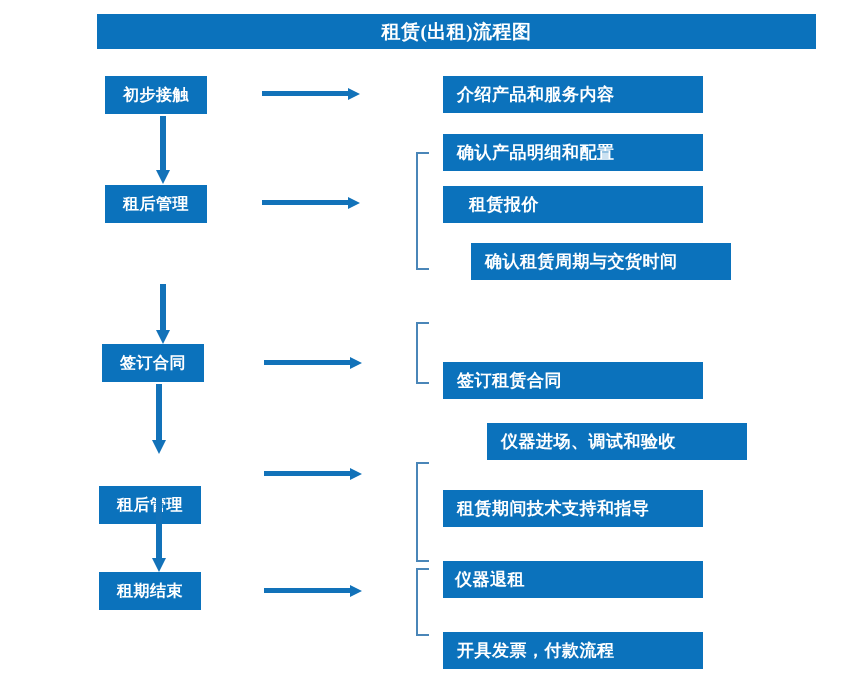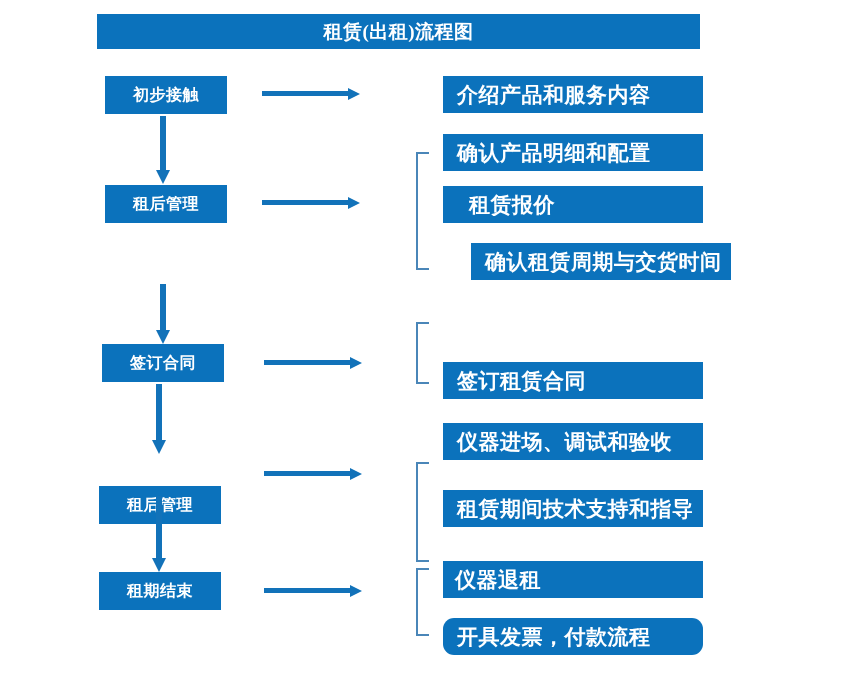--- a/index.html
+++ b/index.html
@@ -32,7 +32,7 @@
   .title-bar {
     left: 97px;
     top: 14px;
-    width: 603px;
+    width: 719px;
     height: 35px;
     justify-content: center;
     font-size: 19px;

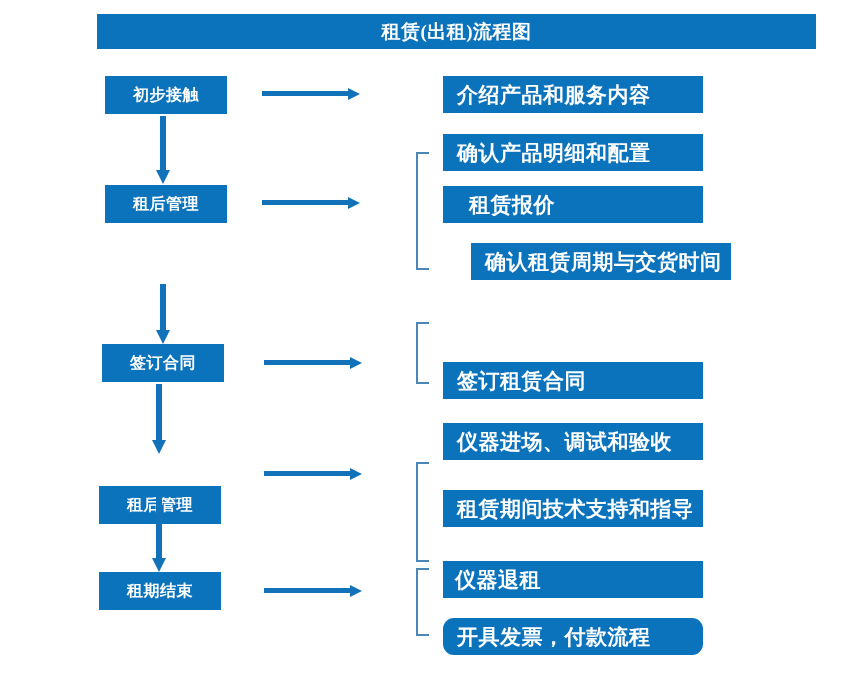--- a/index.html
+++ b/index.html
@@ -38,7 +38,7 @@
     font-size: 19px;
   }
   .stage-box {
-    width: 122px;
+    width: 102px;
     height: 38px;
     justify-content: center;
     font-size: 16px;

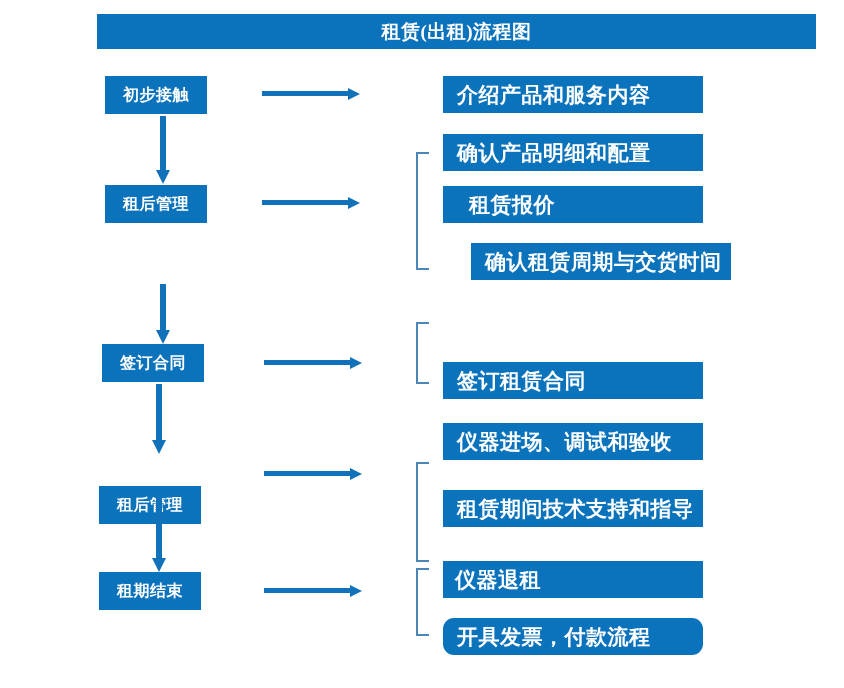--- a/index.html
+++ b/index.html
@@ -49,7 +49,7 @@
     height: 37px;
     justify-content: flex-start;
     padding-left: 14px;
-    font-size: 21px;
+    font-size: 17px;
   }
   .h-arrow {
     position: absolute;

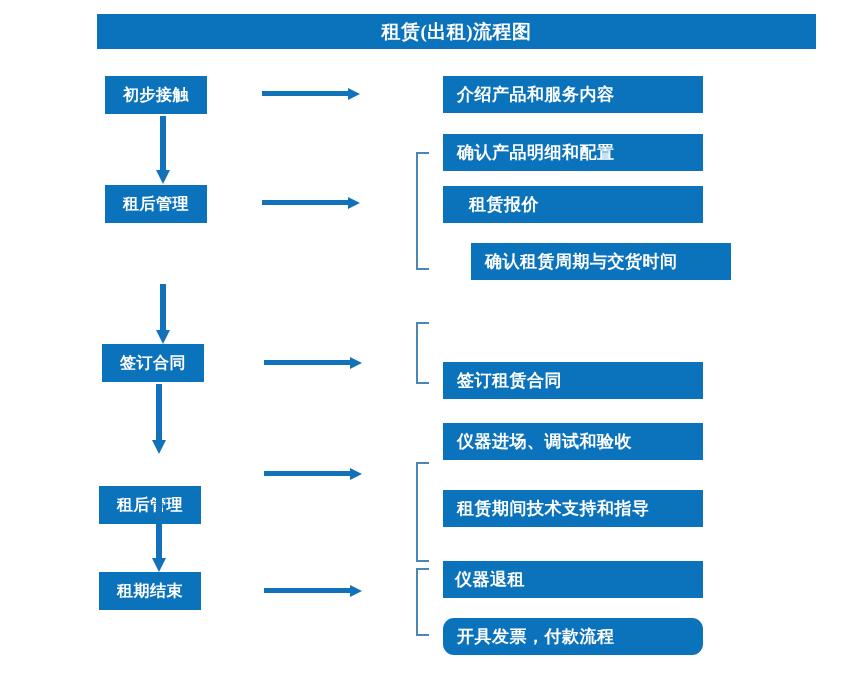--- a/index.html
+++ b/index.html
@@ -170,7 +170,7 @@
 
   <div class="box detail-box" style="top:362px;">签订租赁合同</div>
 
-  <div class="box detail-box" style="top:423px;">仪器进场、调试和验收</div>
+  <div class="box detail-box" style="top:423px;margin-left:44px;">仪器进场、调试和验收</div>
 
   <div class="box detail-box" style="top:490px;">租赁期间技术支持和指导</div>
 

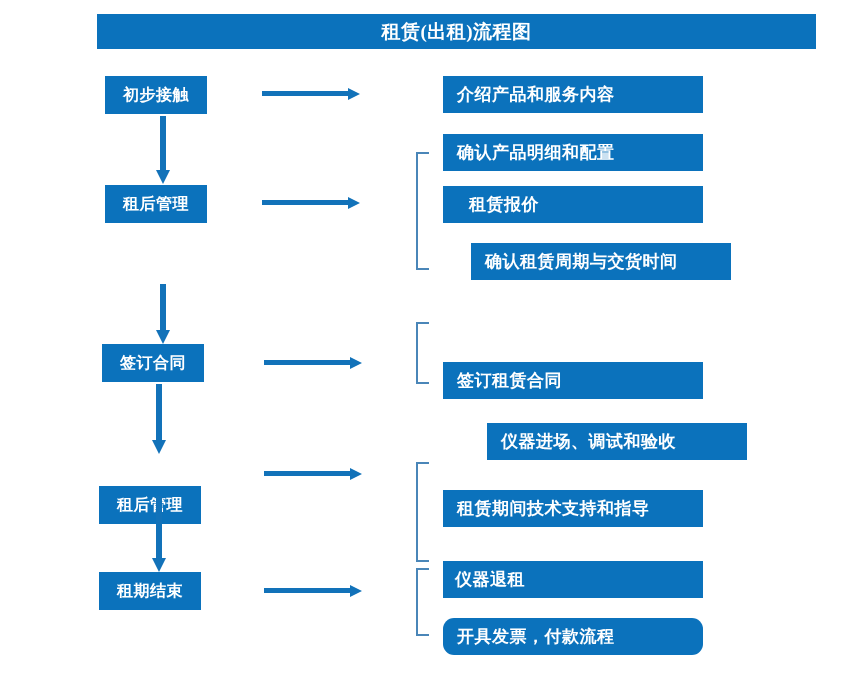--- a/index.html
+++ b/index.html
@@ -176,7 +176,7 @@
 
   <div class="box detail-box" style="top:561px;padding-left:12px;">仪器退租</div>
 
-  <div class="box detail-box" style="top:618px;border-radius:11px;">开具发票，付款流程</div>
+  <div class="box detail-box" style="top:632px;">开具发票，付款流程</div>
 
 </div>
 

